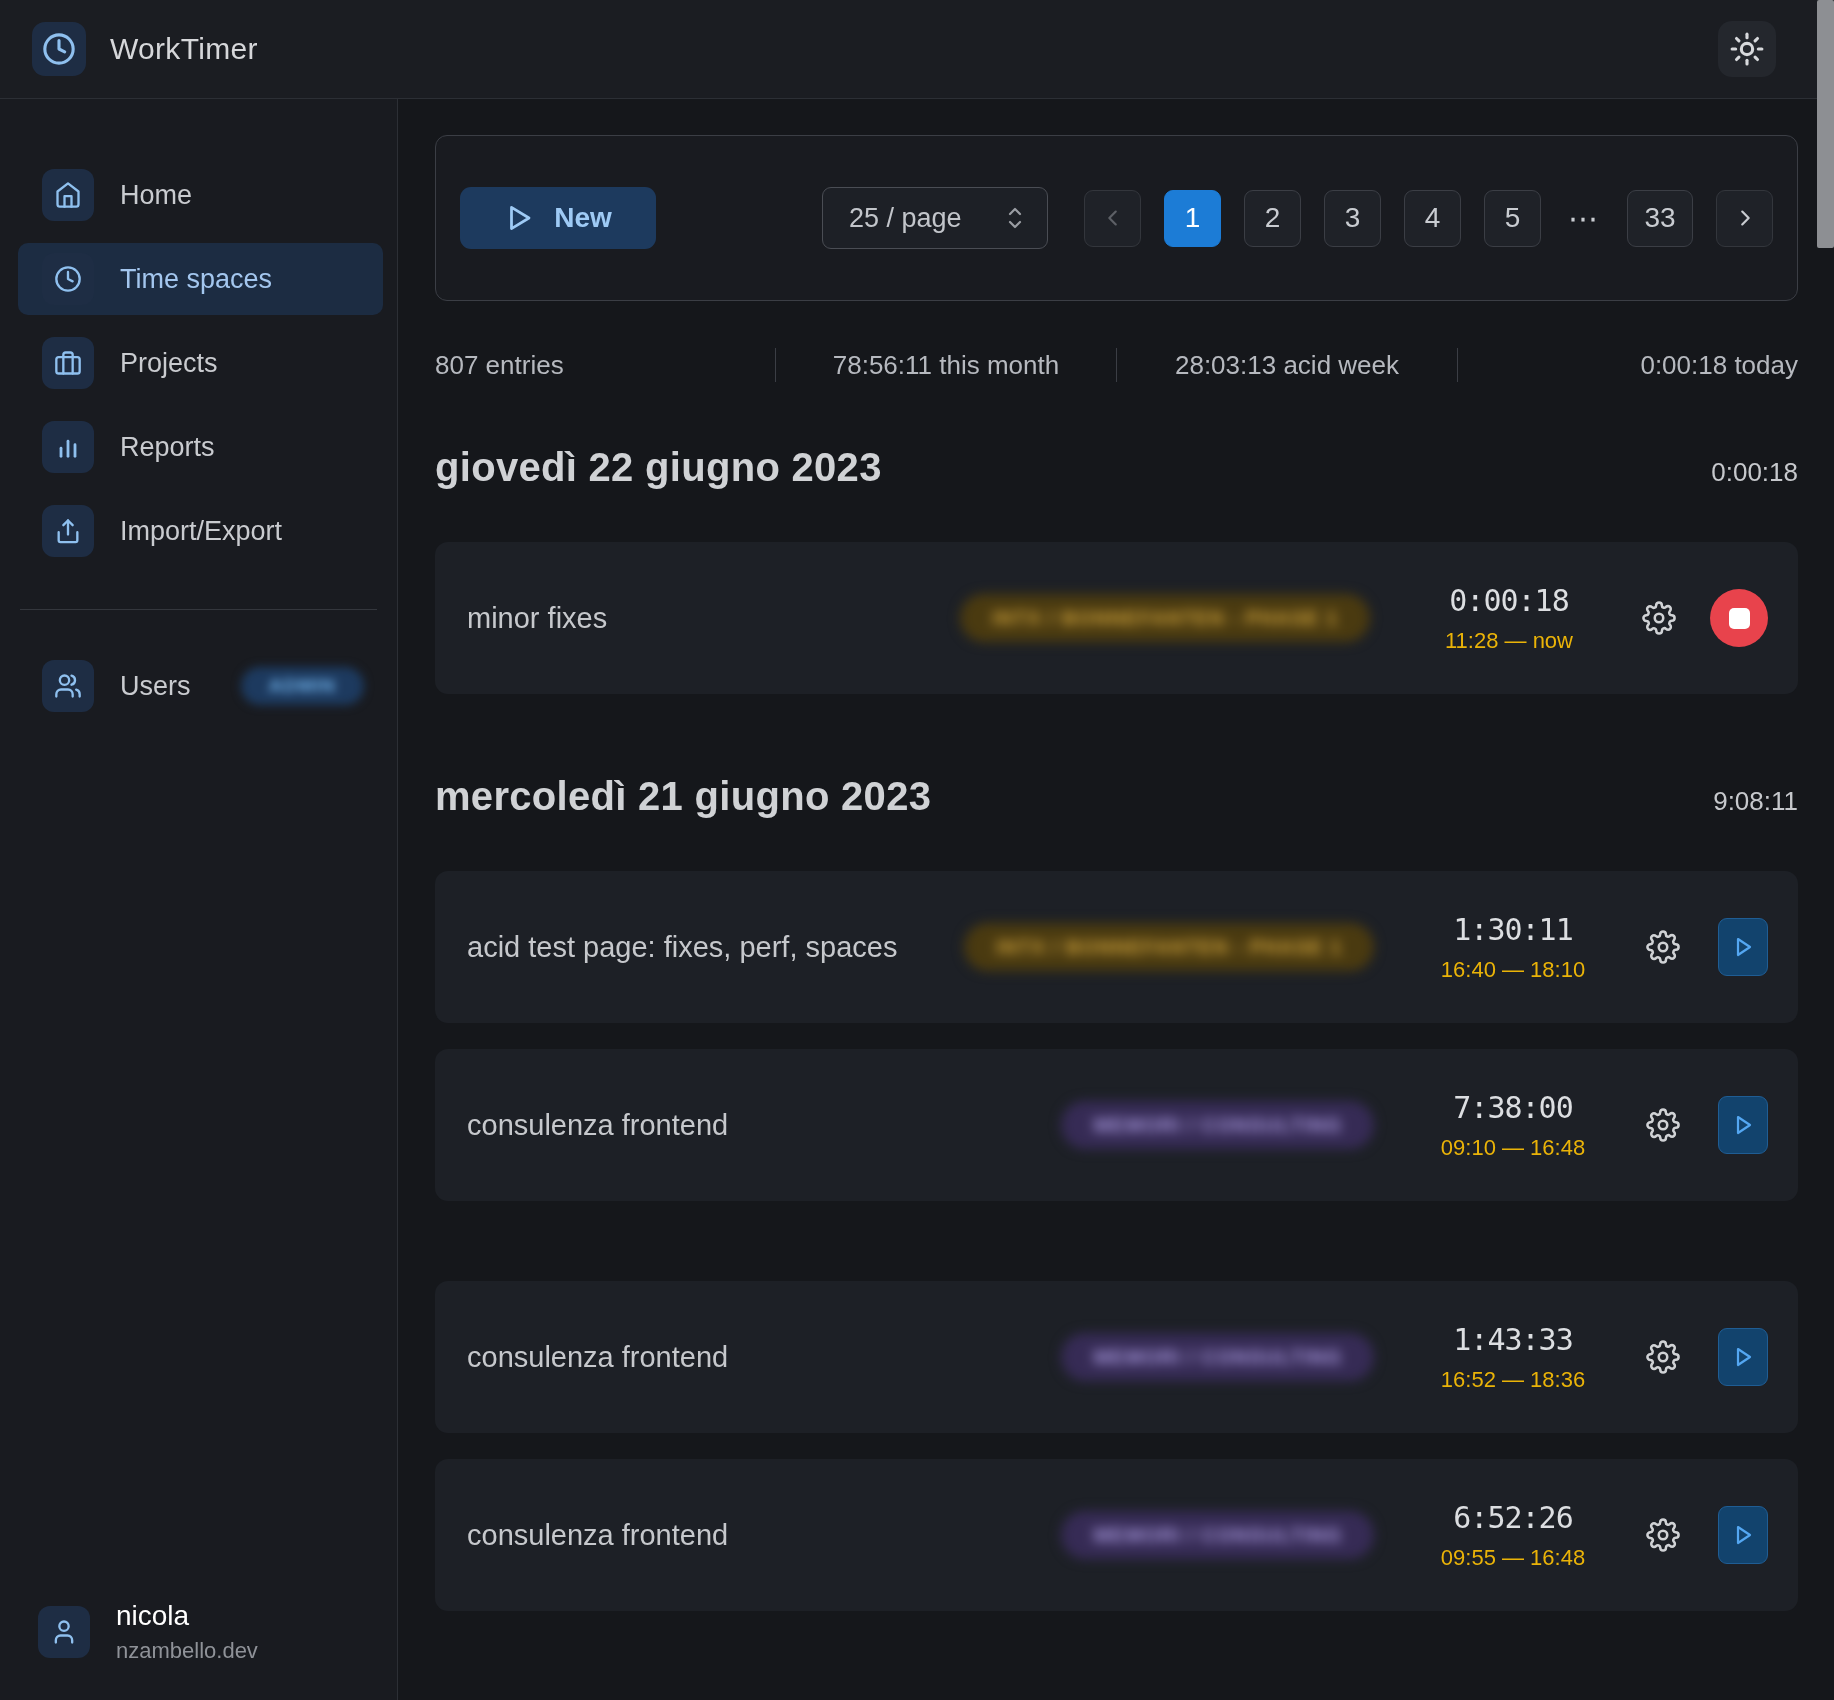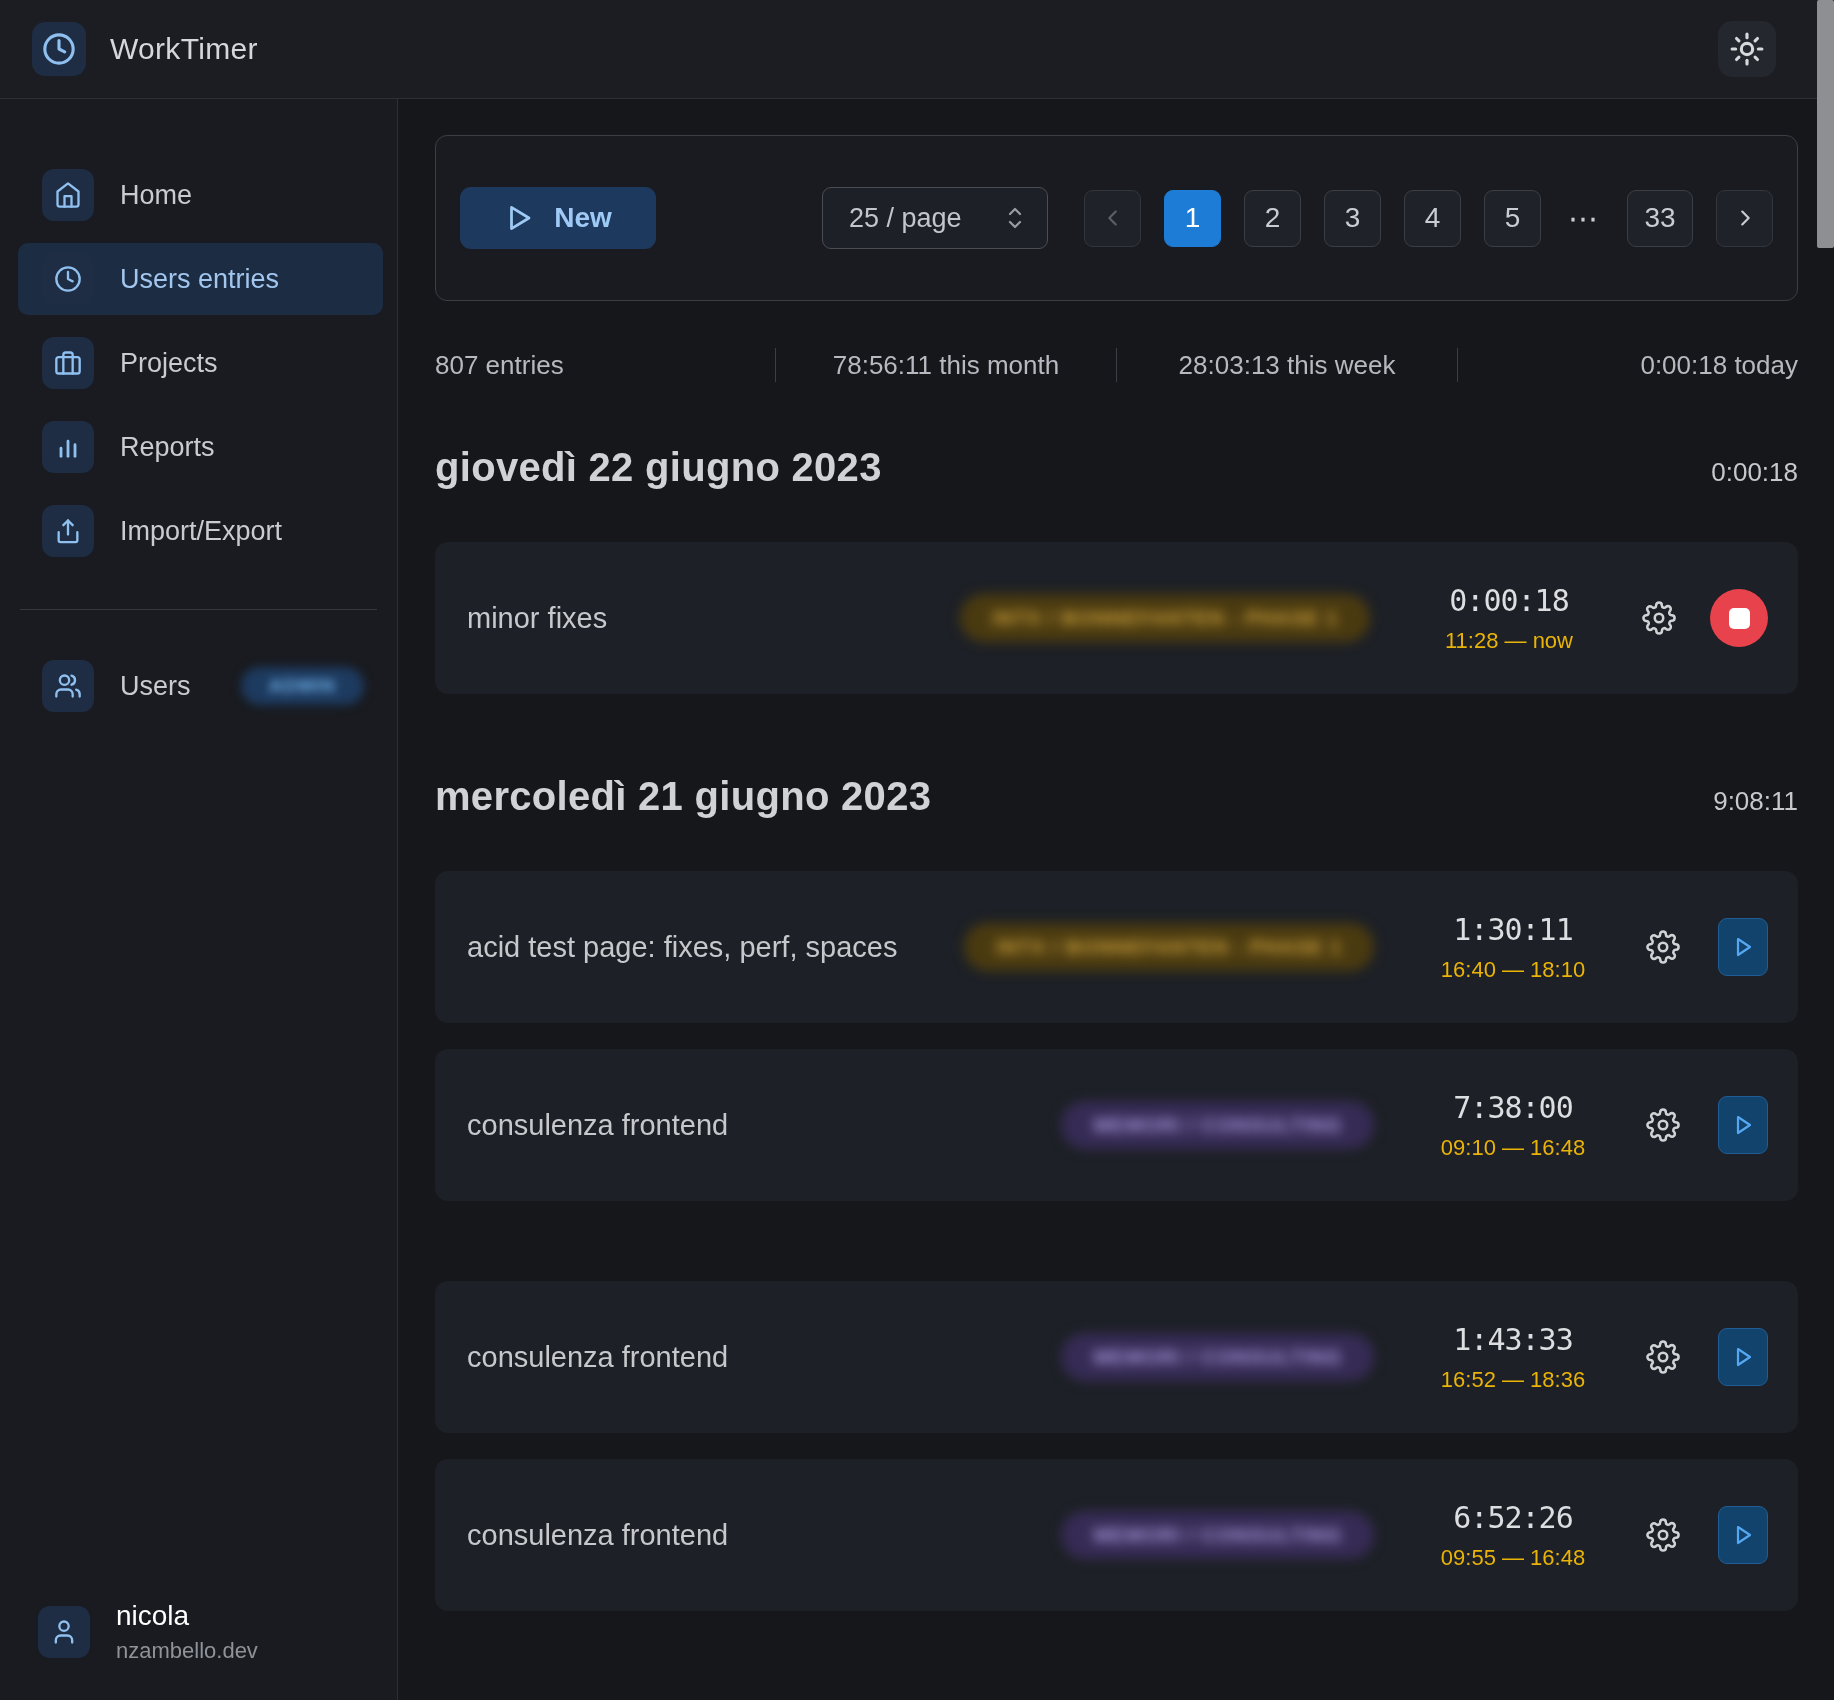--- a/index.html
+++ b/index.html
@@ -183,7 +183,7 @@
             <polyline points="12 6 12 12 16 14"></polyline>
           </svg>
       </div>
-      <span class="nav-label">Users entries</span>
+      <span class="nav-label">Time spaces</span>
     </div>
     <div class="nav-item">
       <div class="icon-tile">

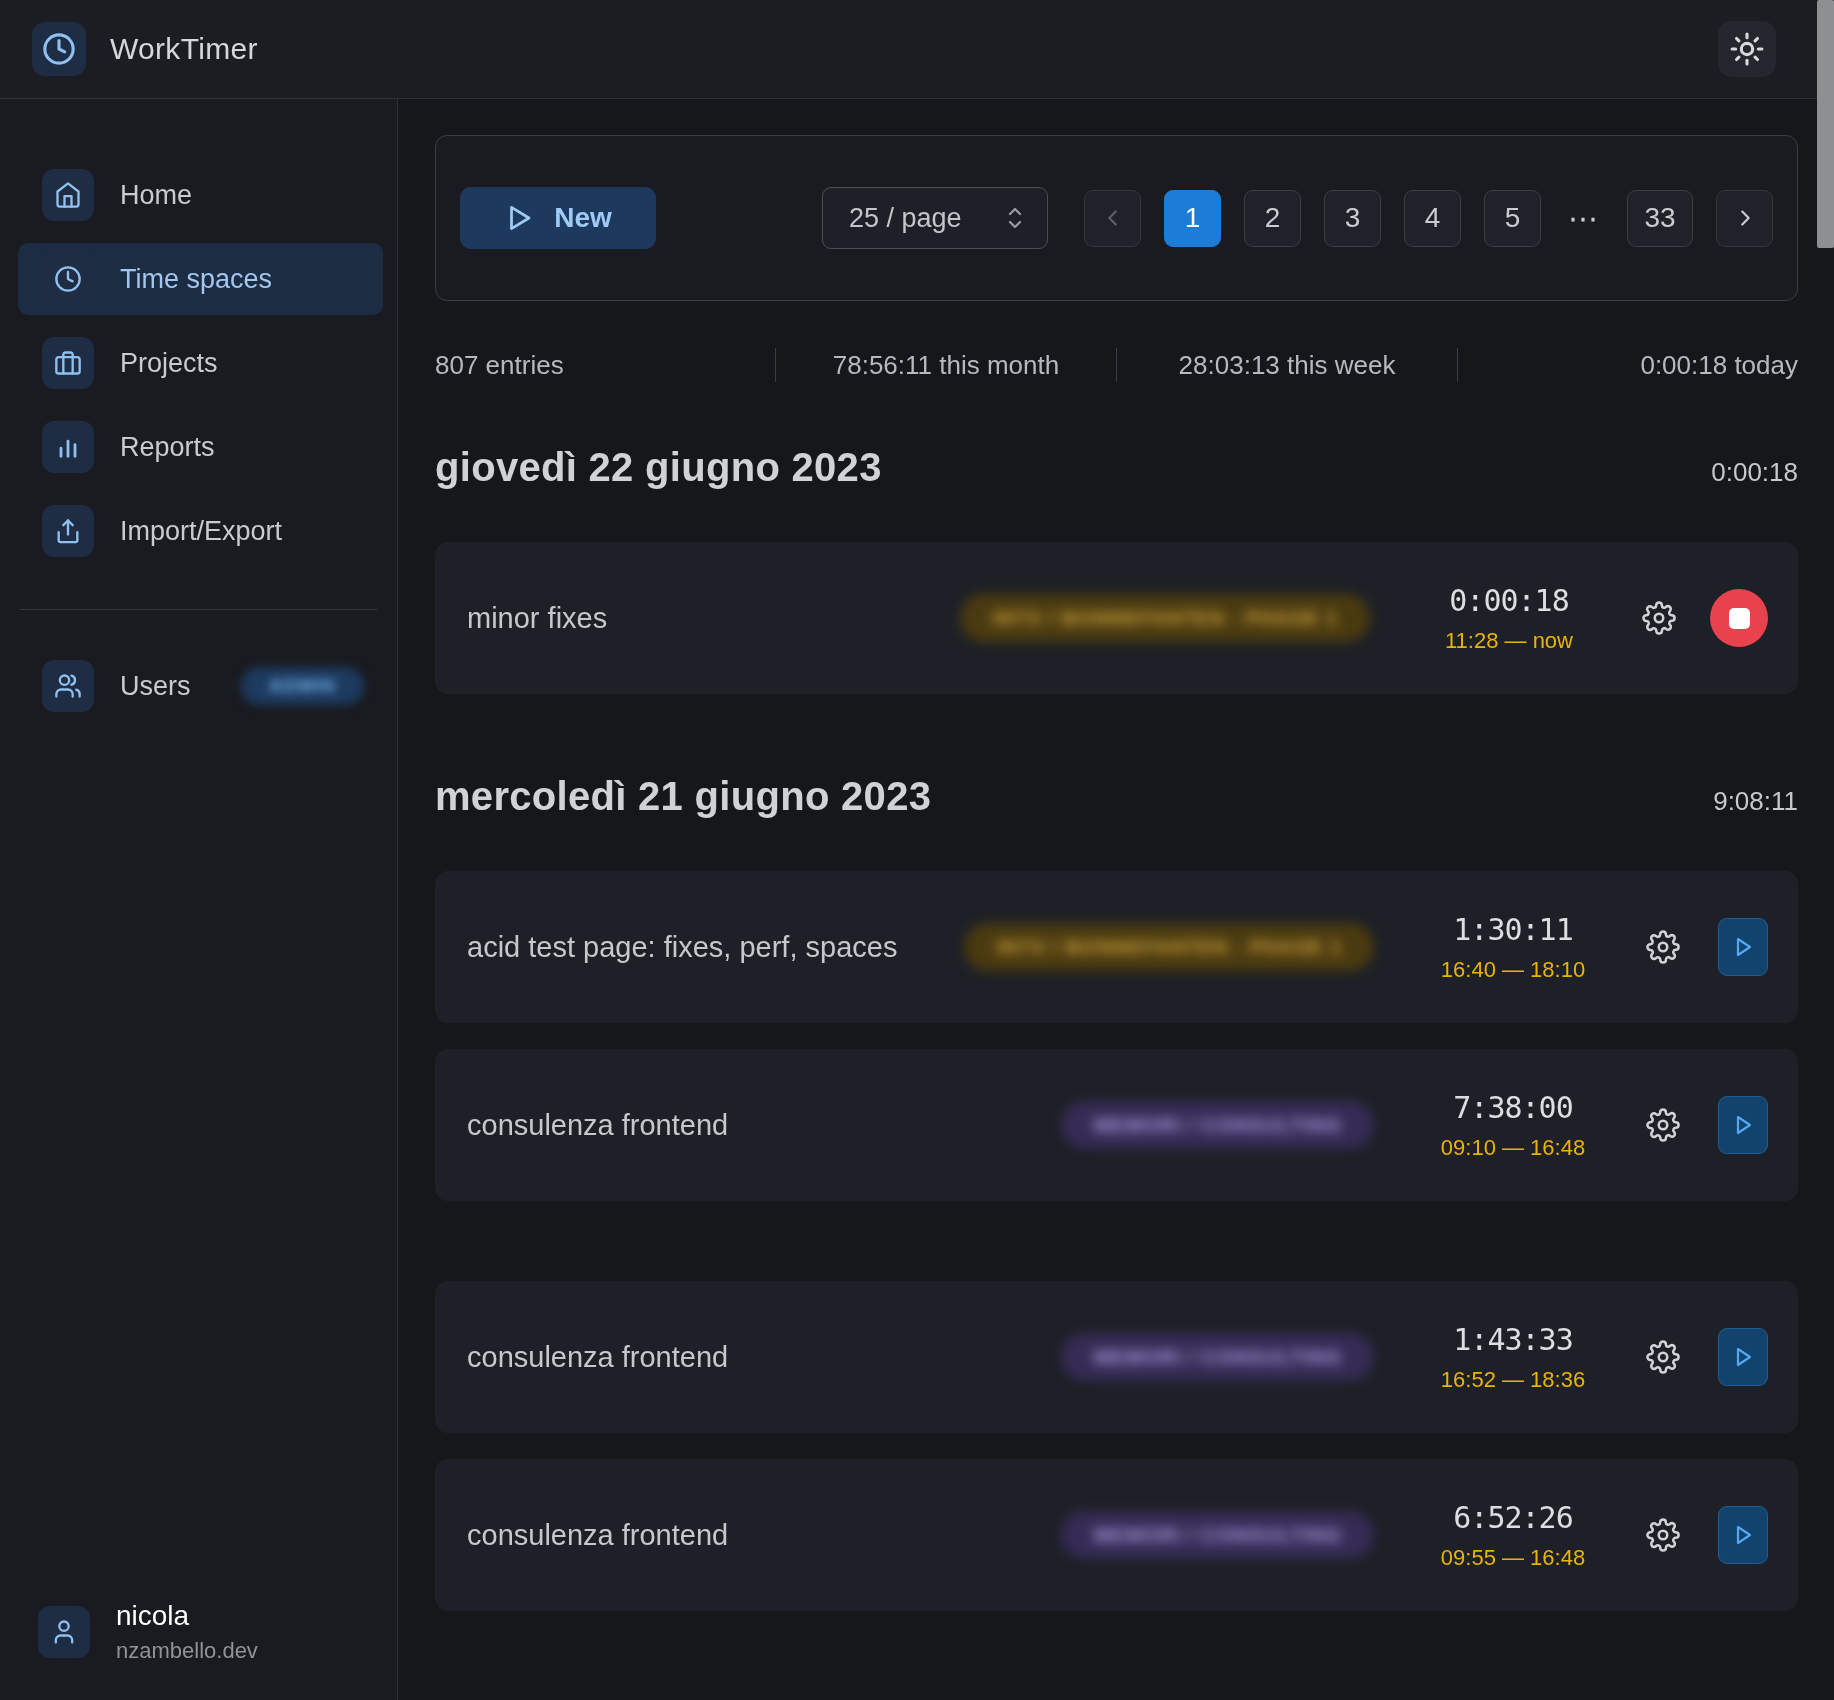--- a/index.html
+++ b/index.html
@@ -293,7 +293,7 @@
       <span class="stat-div"></span>
       <span class="stat-seg">78:56:11 this month</span>
       <span class="stat-div"></span>
-      <span class="stat-seg">28:03:13 this week</span>
+      <span class="stat-seg">28:03:13 acid week</span>
       <span class="stat-div"></span>
       <span class="stat-seg">0:00:18 today</span>
     </div>

